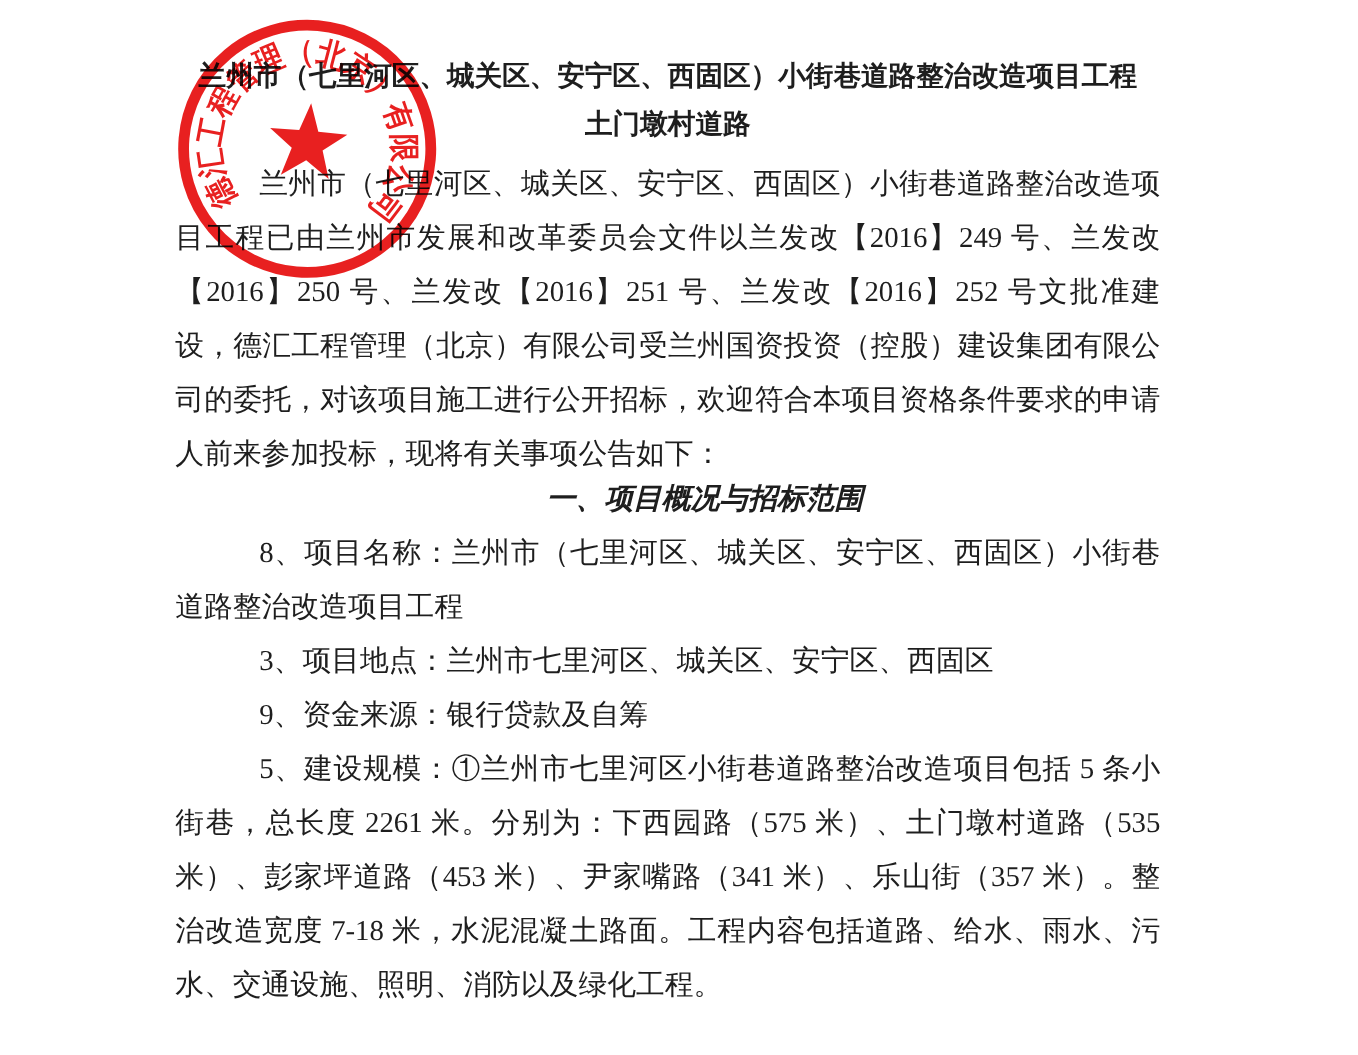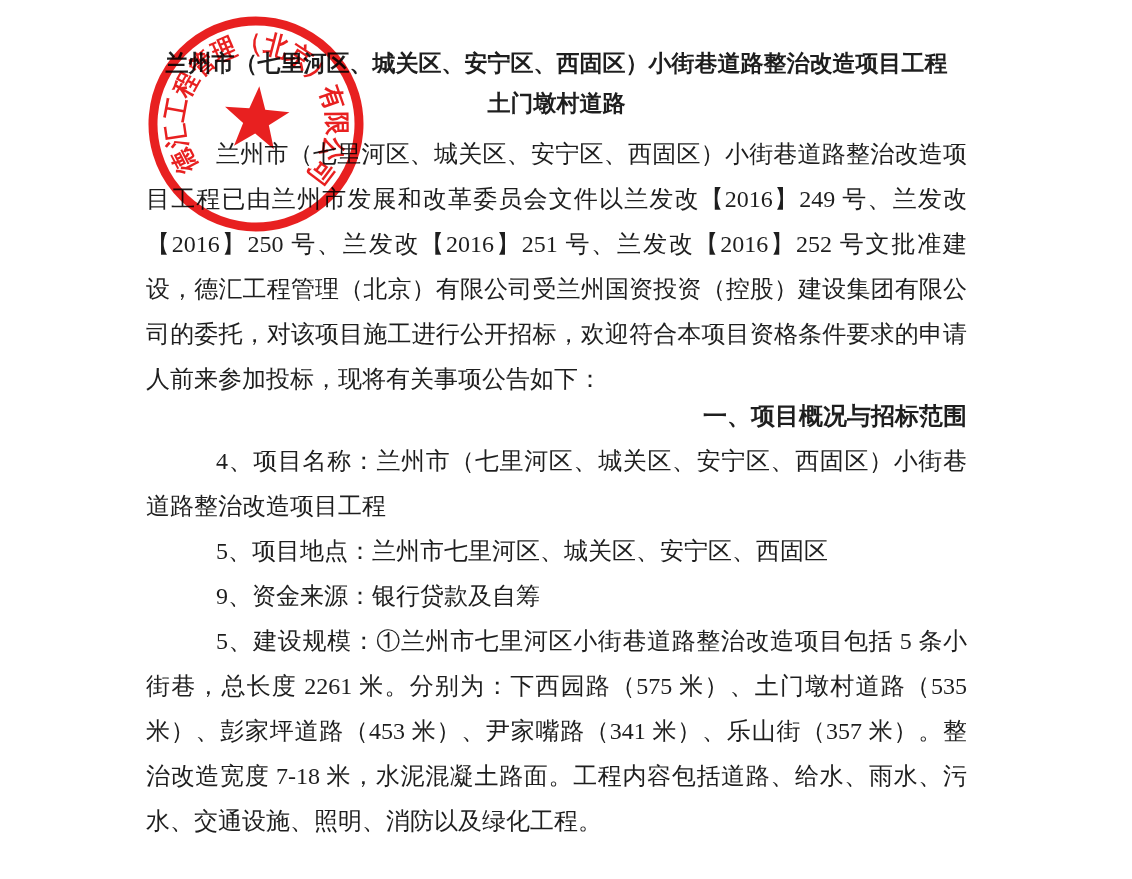--- a/index.html
+++ b/index.html
@@ -25,7 +25,8 @@
   .para { text-indent:70px; }
   .section-heading {
     font-weight:bold; text-indent:62px; margin-top:-8px;
-    text-align:right;
+    text-align:center;
+    font-style:italic;
   }
   .seal {
     position:absolute; left:134px; top:2px; width:244px; height:244px;

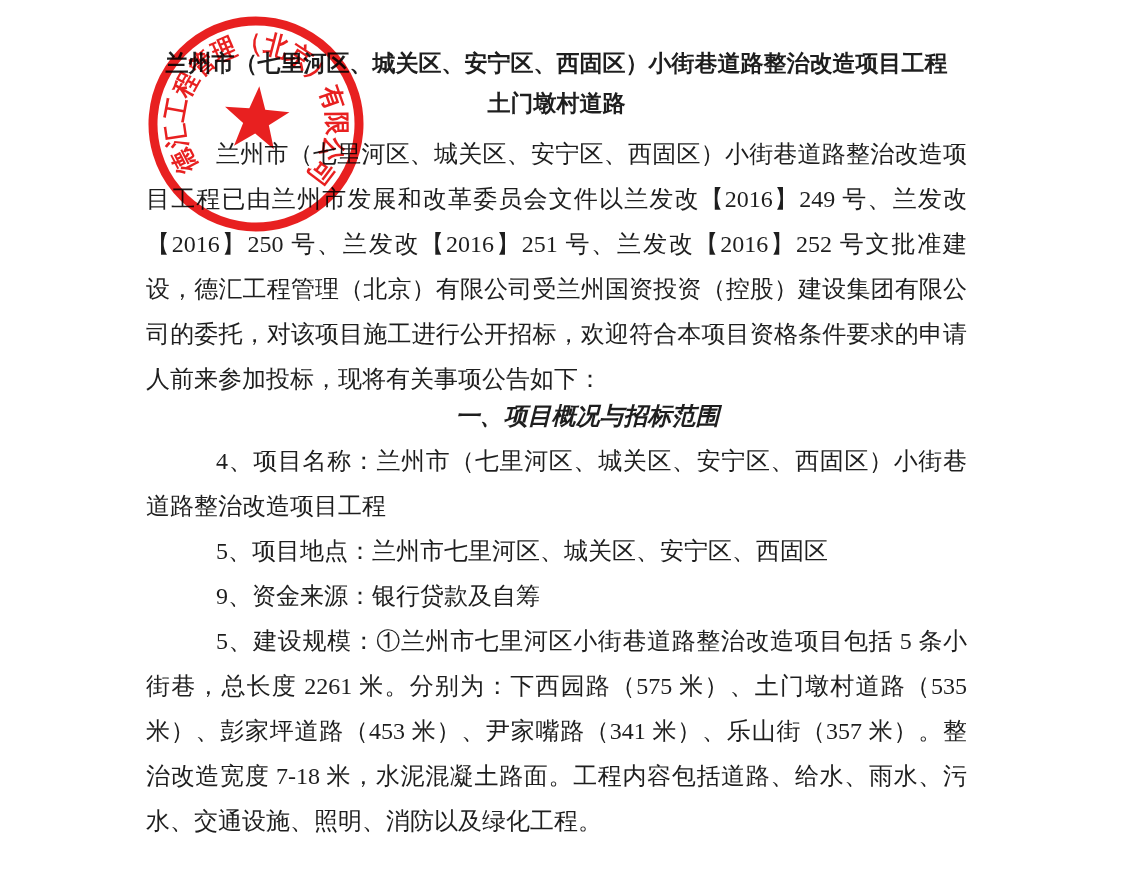--- a/index.html
+++ b/index.html
@@ -51,7 +51,7 @@
 
     <p class="section-heading">一、项目概况与招标范围</p>
 
-    <p class="para">4、项目名称：兰州市（七里河区、城关区、安宁区、西固区）小街巷道路整治改造项目工程</p>
+    <p class="para">8、项目名称：兰州市（七里河区、城关区、安宁区、西固区）小街巷道路整治改造项目工程</p>
     <p class="para">5、项目地点：兰州市七里河区、城关区、安宁区、西固区</p>
     <p class="para">9、资金来源：银行贷款及自筹</p>
     <p class="para">5、建设规模：①兰州市七里河区小街巷道路整治改造项目包括 5 条小街巷，总长度 2261 米。分别为：下西园路（575 米）、土门墩村道路（535 米）、彭家坪道路（453 米）、尹家嘴路（341 米）、乐山街（357 米）。整治改造宽度 7-18 米，水泥混凝土路面。工程内容包括道路、给水、雨水、污水、交通设施、照明、消防以及绿化工程。</p>

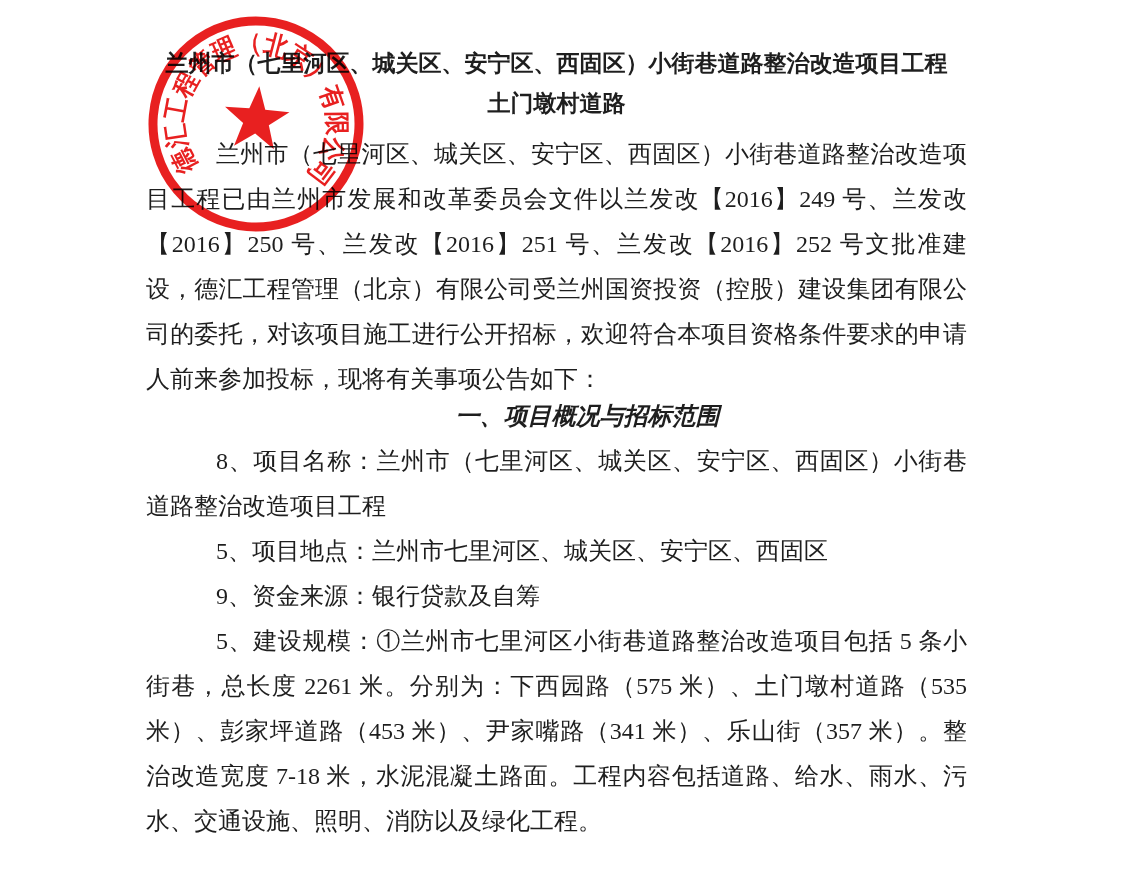--- a/index.html
+++ b/index.html
@@ -52,7 +52,7 @@
     <p class="section-heading">一、项目概况与招标范围</p>
 
     <p class="para">8、项目名称：兰州市（七里河区、城关区、安宁区、西固区）小街巷道路整治改造项目工程</p>
-    <p class="para">5、项目地点：兰州市七里河区、城关区、安宁区、西固区</p>
+    <p class="para">3、项目地点：兰州市七里河区、城关区、安宁区、西固区</p>
     <p class="para">9、资金来源：银行贷款及自筹</p>
     <p class="para">5、建设规模：①兰州市七里河区小街巷道路整治改造项目包括 5 条小街巷，总长度 2261 米。分别为：下西园路（575 米）、土门墩村道路（535 米）、彭家坪道路（453 米）、尹家嘴路（341 米）、乐山街（357 米）。整治改造宽度 7-18 米，水泥混凝土路面。工程内容包括道路、给水、雨水、污水、交通设施、照明、消防以及绿化工程。</p>
   </div>

